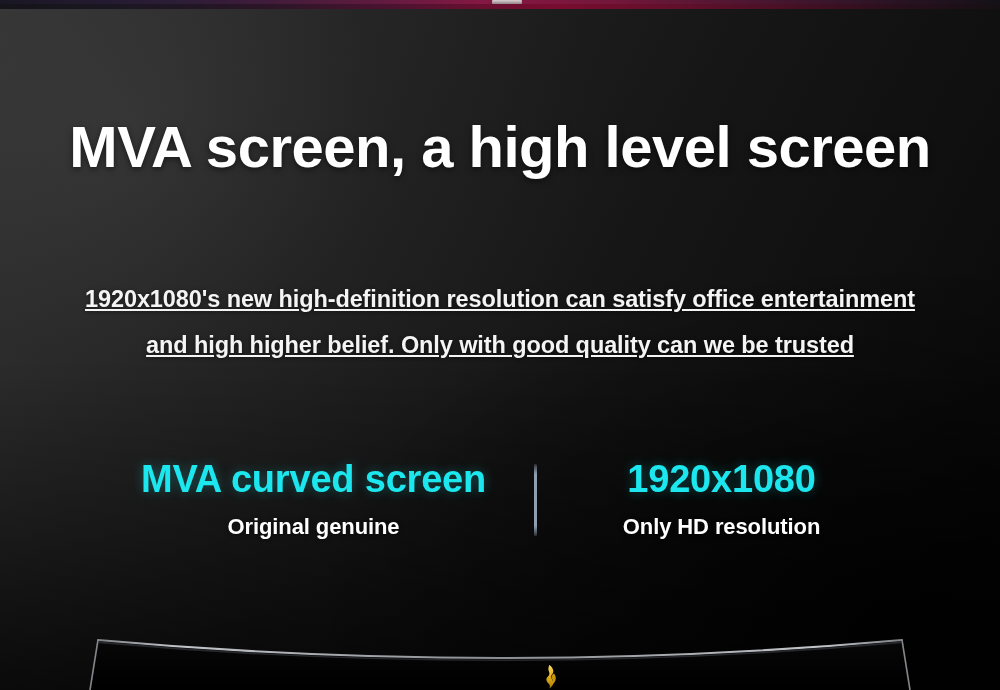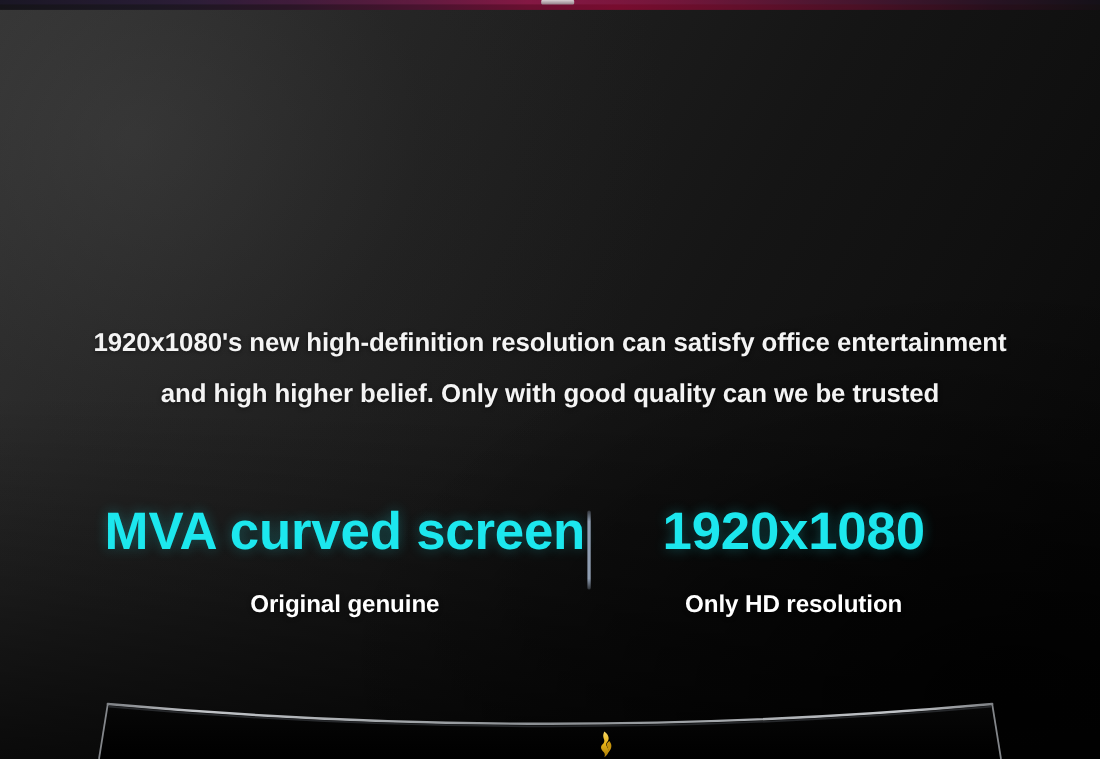--- a/index.html
+++ b/index.html
@@ -224,6 +224,7 @@
     <div class="top-seam-spot"></div>
   </div>
 
+  <h1 class="headline">MVA screen, a high level screen</h1>
 
   <div class="description">
     <span class="line">1920x1080's new high-definition resolution can satisfy office entertainment</span>

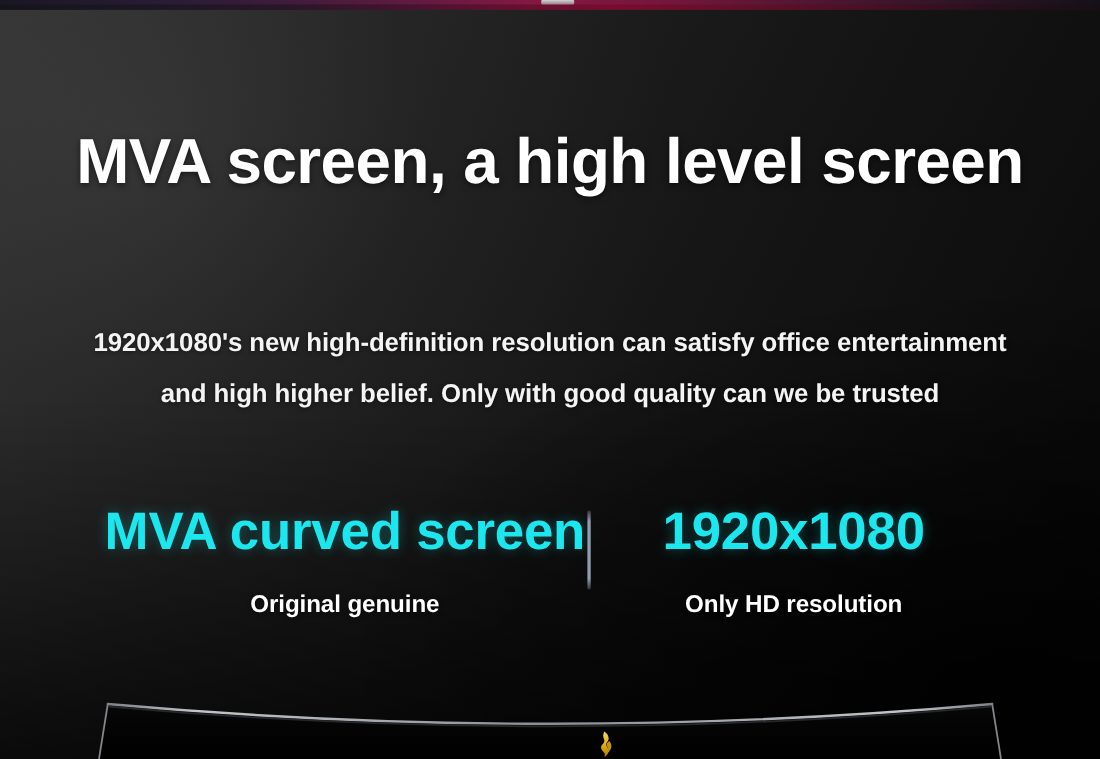--- a/index.html
+++ b/index.html
@@ -123,7 +123,7 @@
   
   .description {
     position: absolute;
-    top: 288px;
+    top: 276px;
     left: 0;
     width: 1000px;
     text-align: center;
@@ -133,6 +133,7 @@
     line-height: 46px;
     letter-spacing: -0.1px;
     text-shadow: 0 1px 4px rgba(0,0,0,0.5);
+    text-decoration: underline;
   }
   .description .line { display: block; white-space: nowrap; }
 

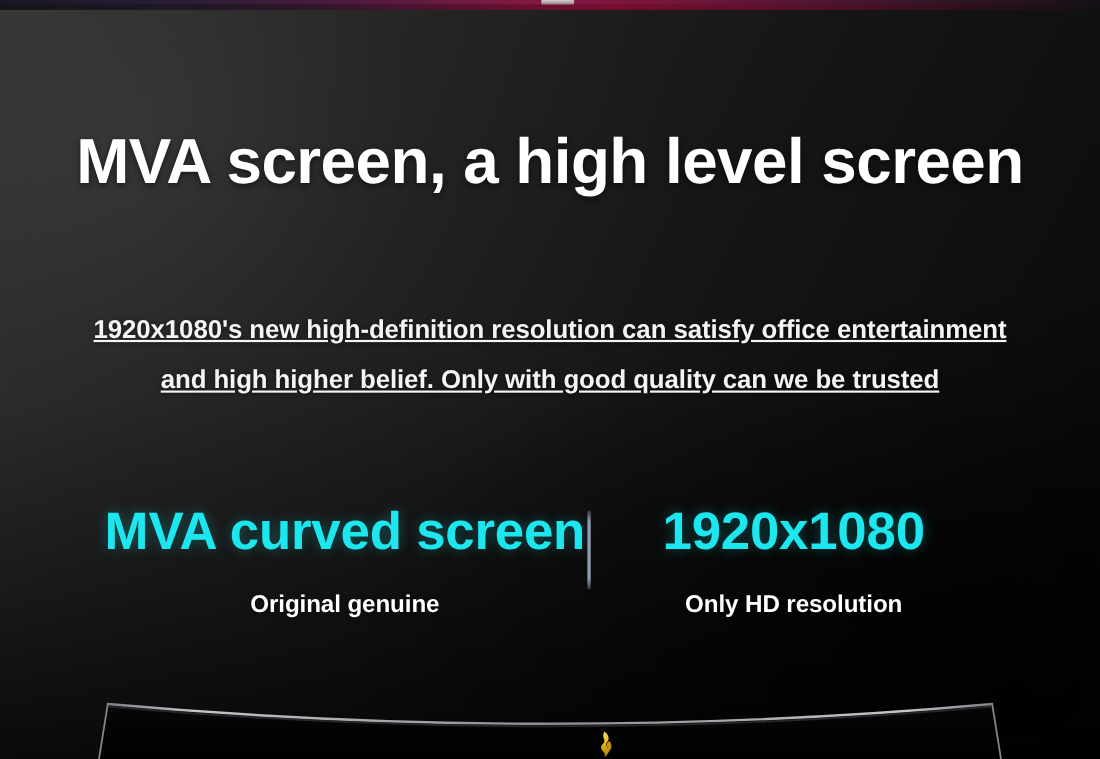--- a/index.html
+++ b/index.html
@@ -159,7 +159,7 @@
 
   .feature-title {
     color: #1ce7ee;
-    font-size: 48px;
+    font-size: 38px;
     font-weight: 700;
     line-height: 1.0;
     letter-spacing: -0.2px;

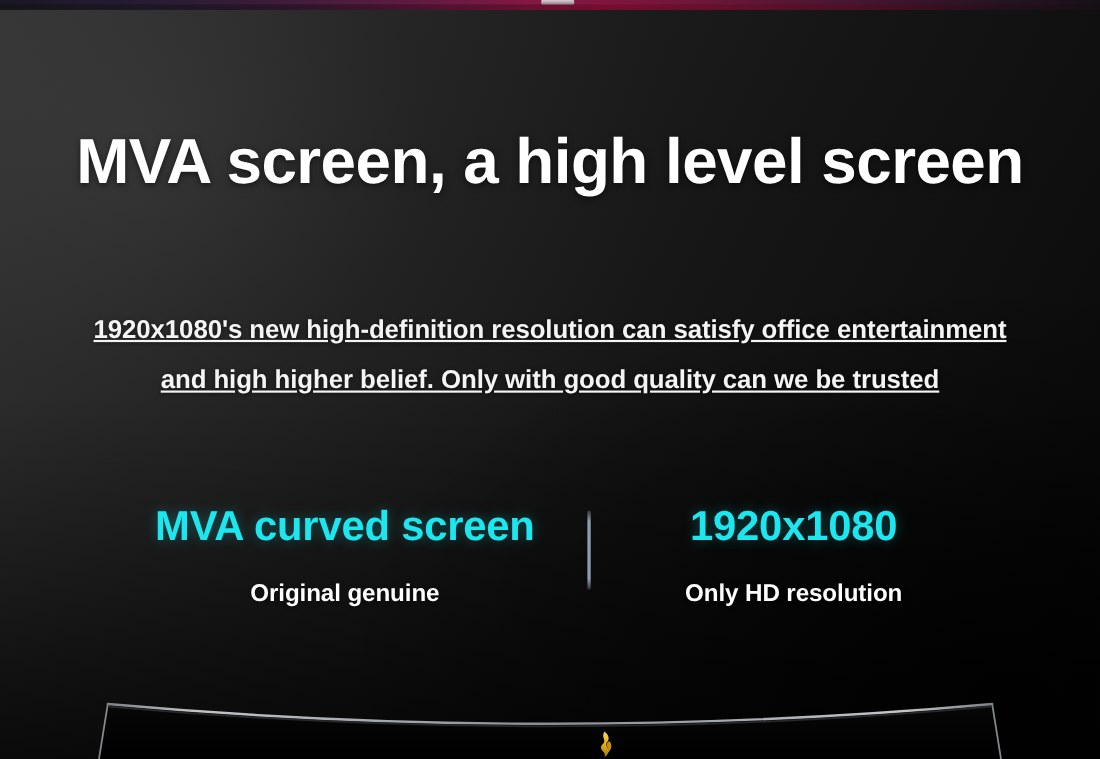--- a/index.html
+++ b/index.html
@@ -167,7 +167,7 @@
     text-shadow: 0 0 12px rgba(28,231,238,0.30);
   }
   .feature-sub {
-    margin-top: 30px;
+    margin-top: 18px;
     color: #ffffff;
     font-size: 22px;
     font-weight: 700;

